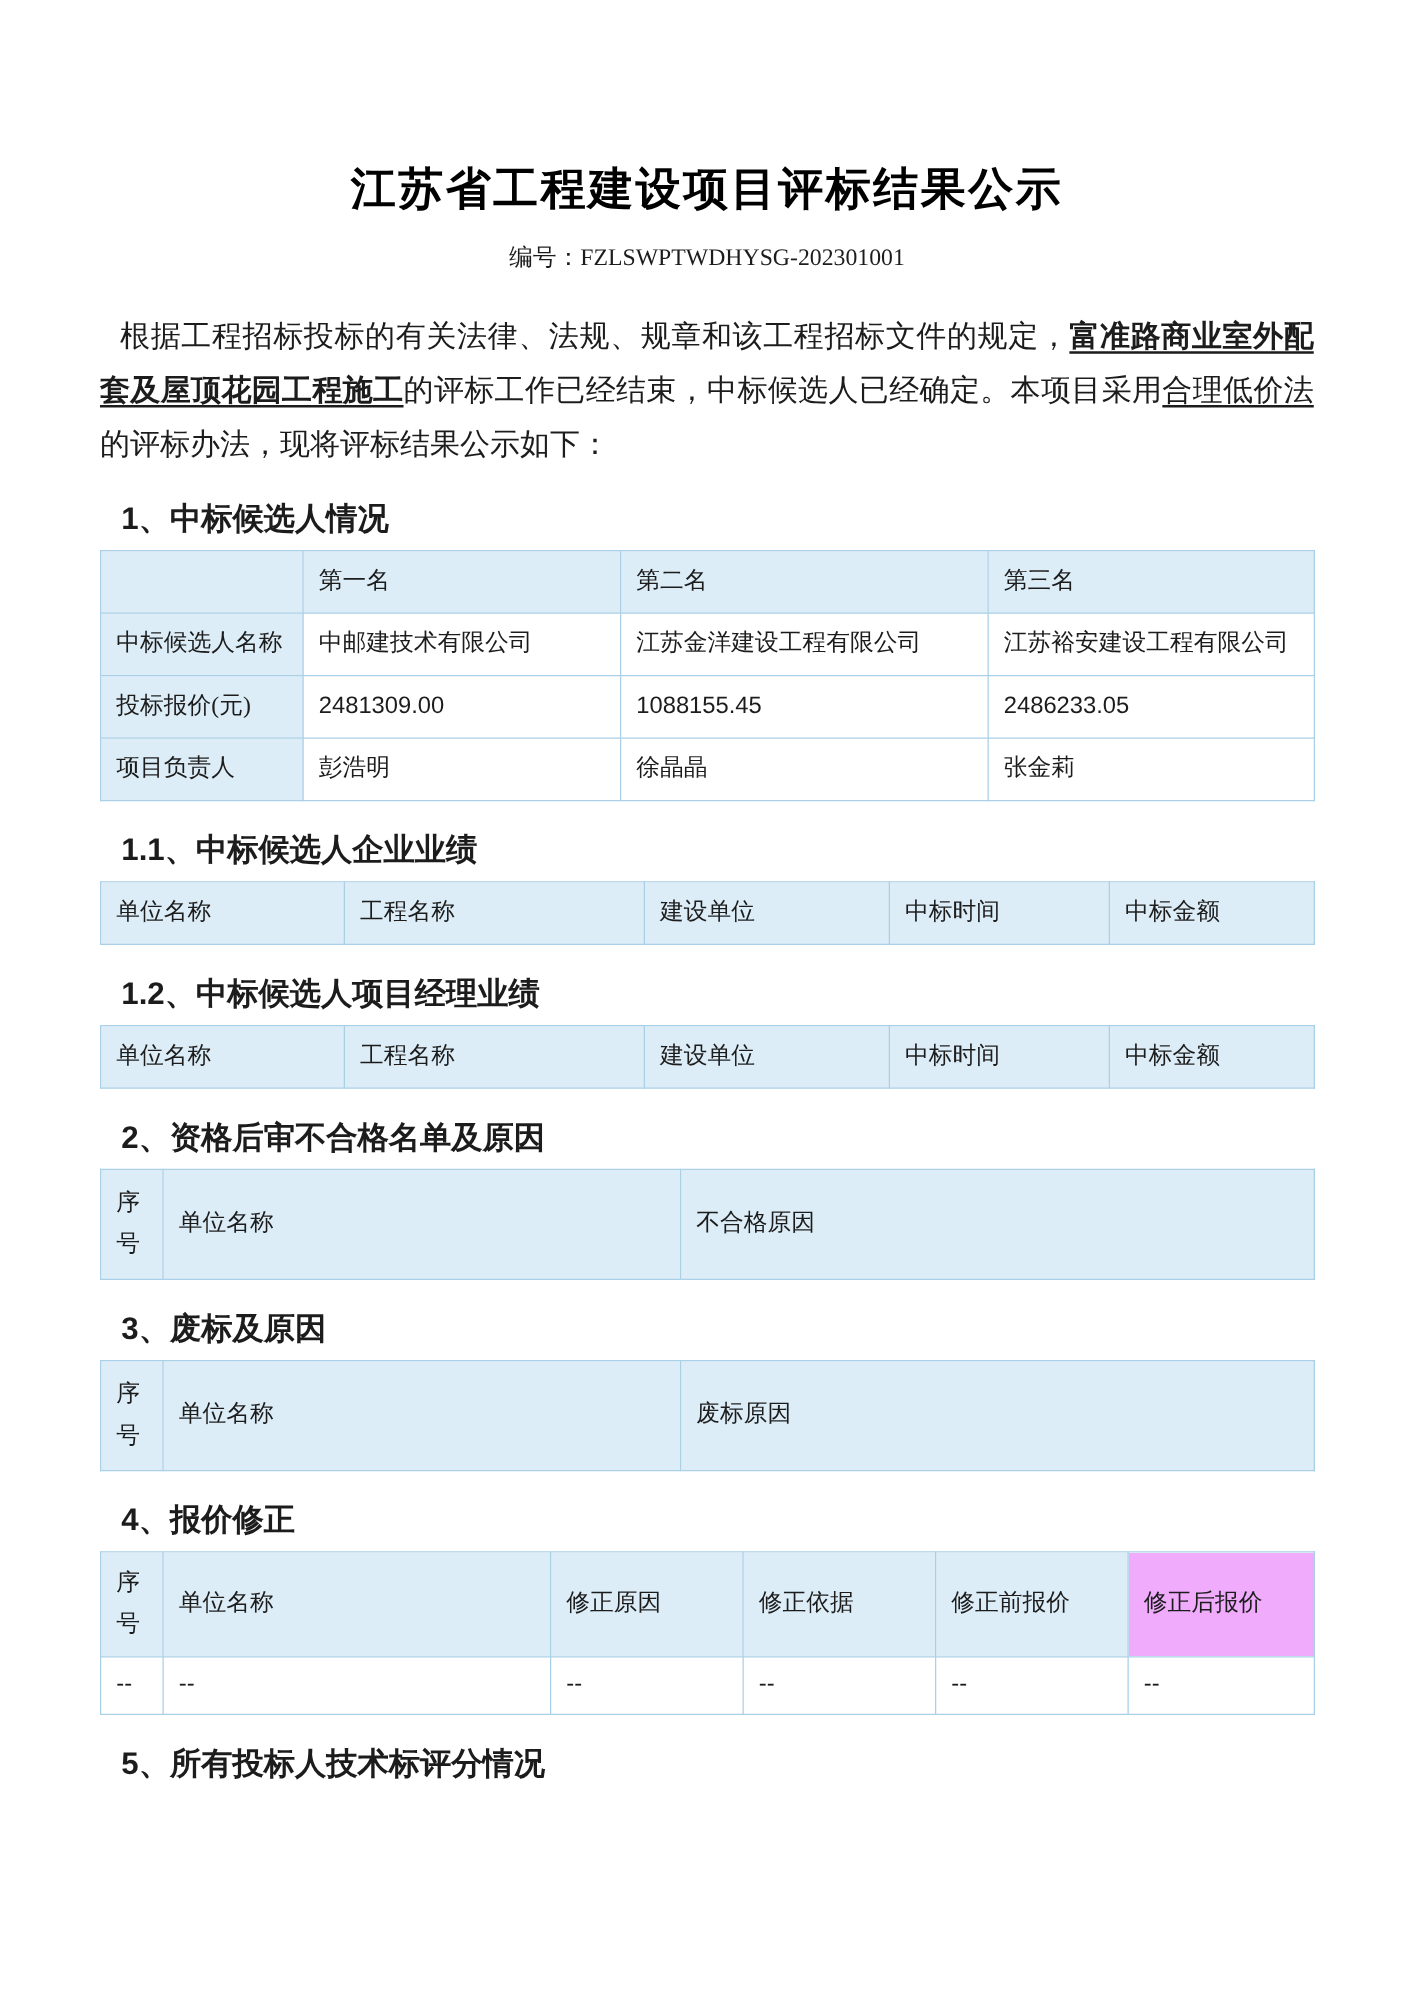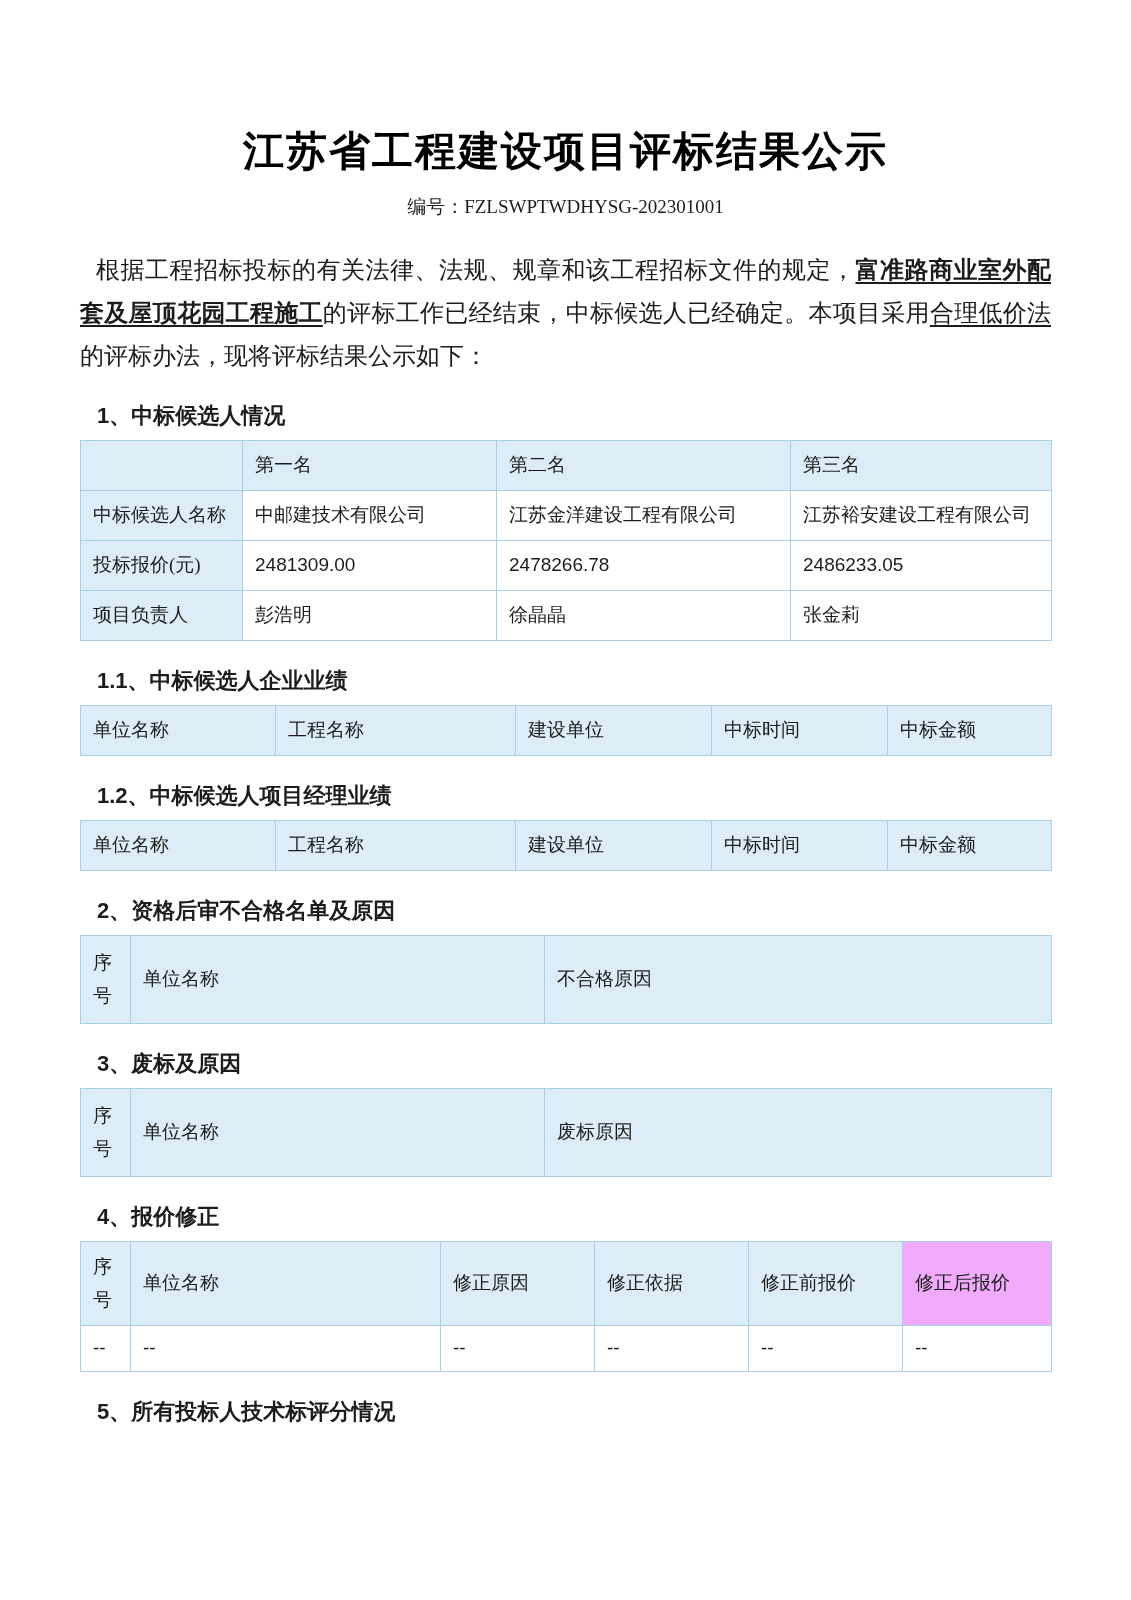--- a/index.html
+++ b/index.html
@@ -19,7 +19,7 @@
   .doc-title {
     margin-top: 126px;
     text-align: center;
-    font-size: 41px;
+    font-size: 36px;
     font-weight: bold;
     letter-spacing: 2px;
     line-height: 48px;

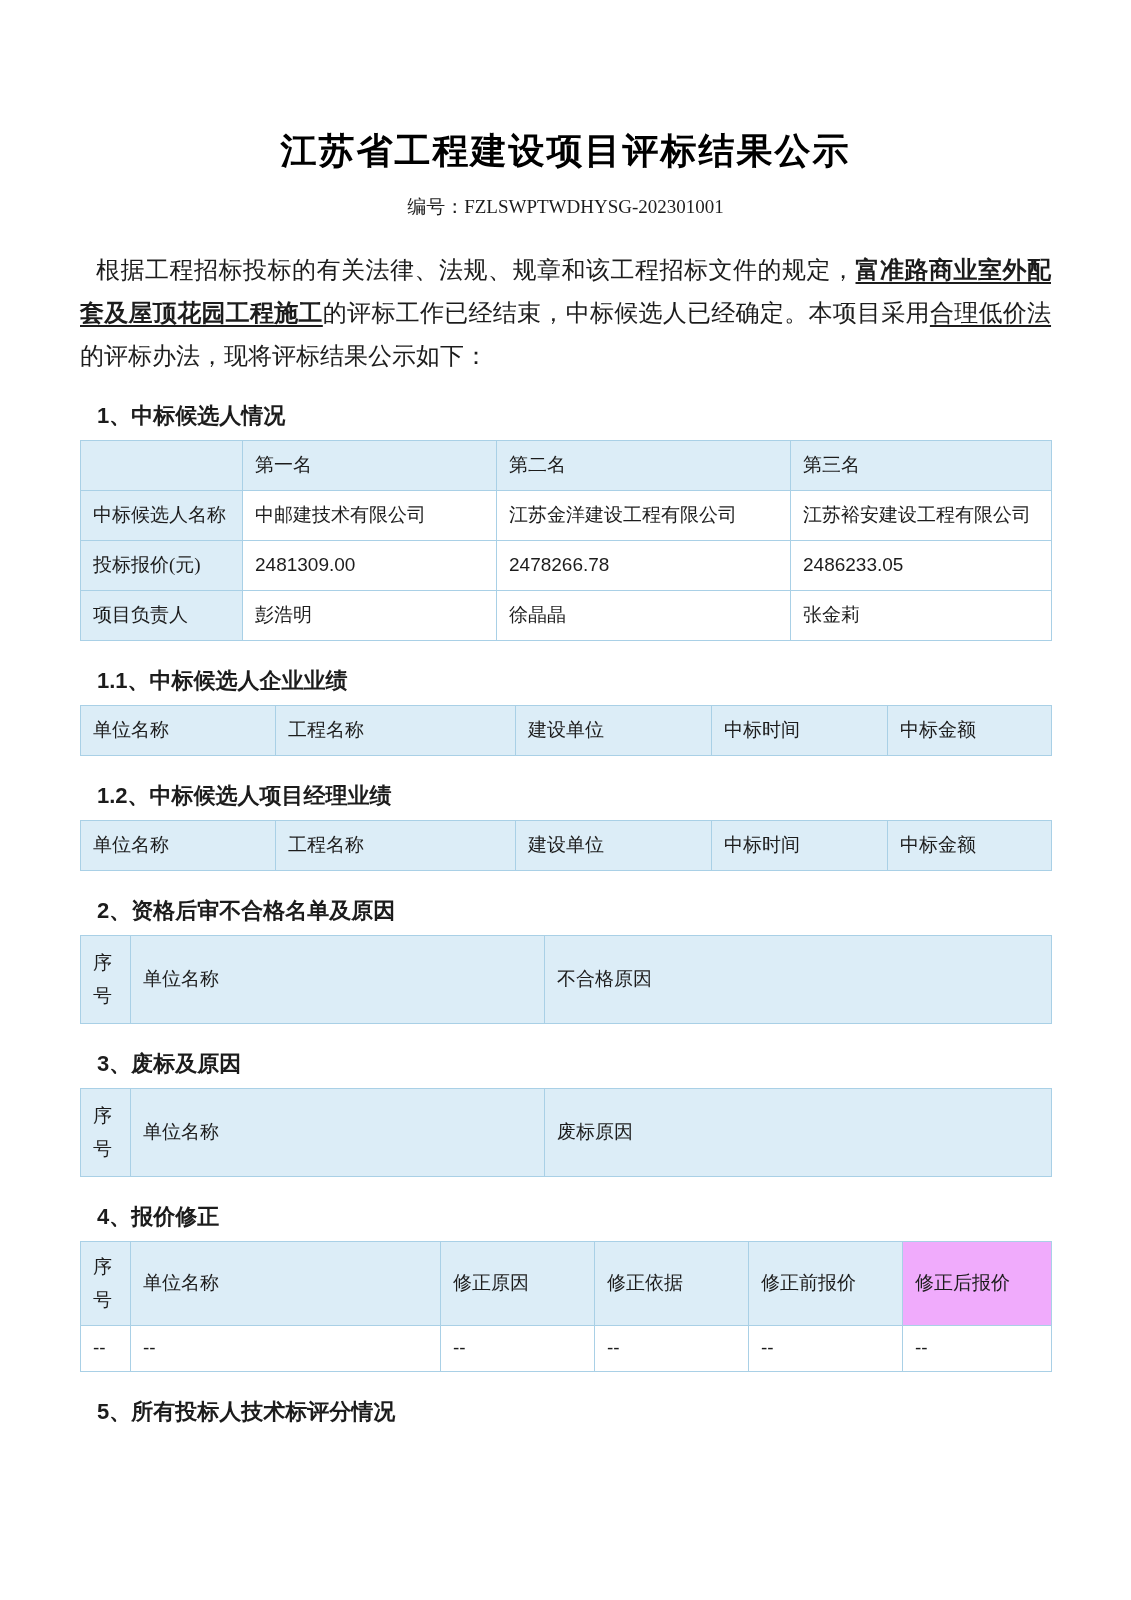--- a/index.html
+++ b/index.html
@@ -42,7 +42,7 @@
   .b  { font-weight: bold; }
   .sec-heading {
     margin: 26px 0 0 17px;
-    font-size: 22px;
+    font-size: 25px;
     line-height: 27px;
     font-weight: bold;
   }

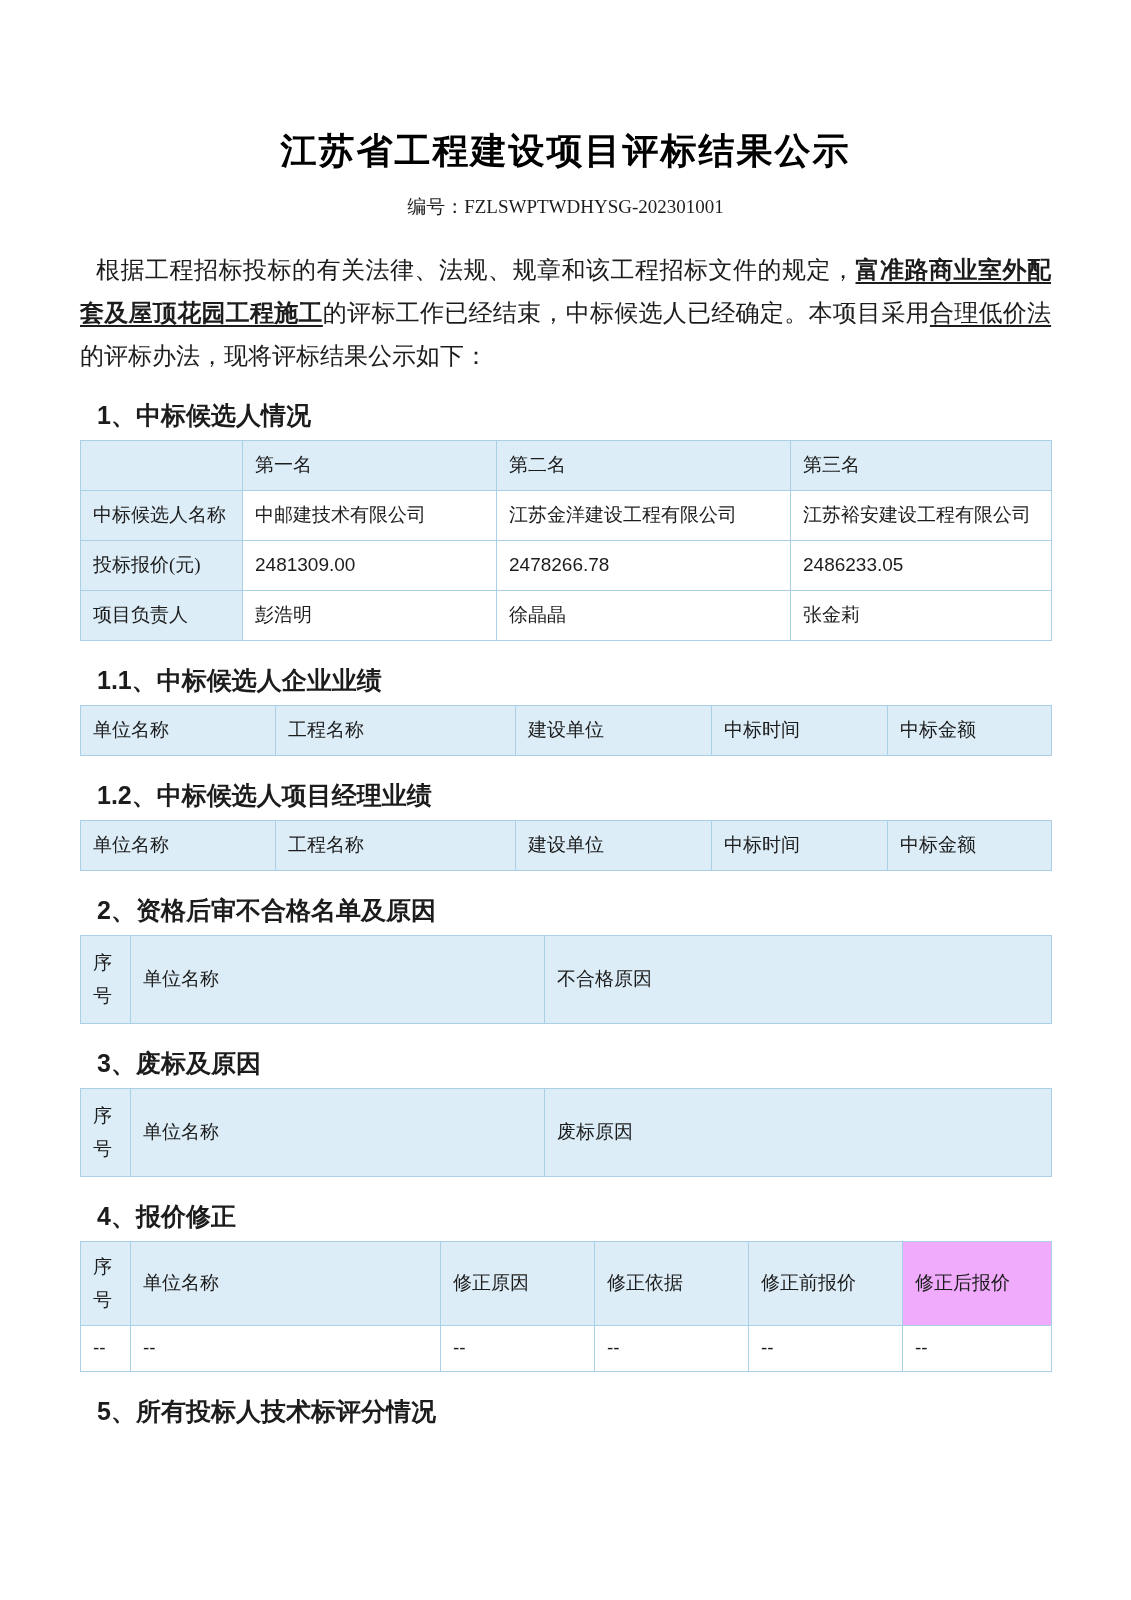--- a/index.html
+++ b/index.html
@@ -113,7 +113,7 @@
     <tr>
       <th class="hd">投标报价(元)</th>
       <td class="num">2481309.00</td>
-      <td class="num">2478266.78</td>
+      <td class="num">1088155.45</td>
       <td class="num">2486233.05</td>
     </tr>
     <tr>

